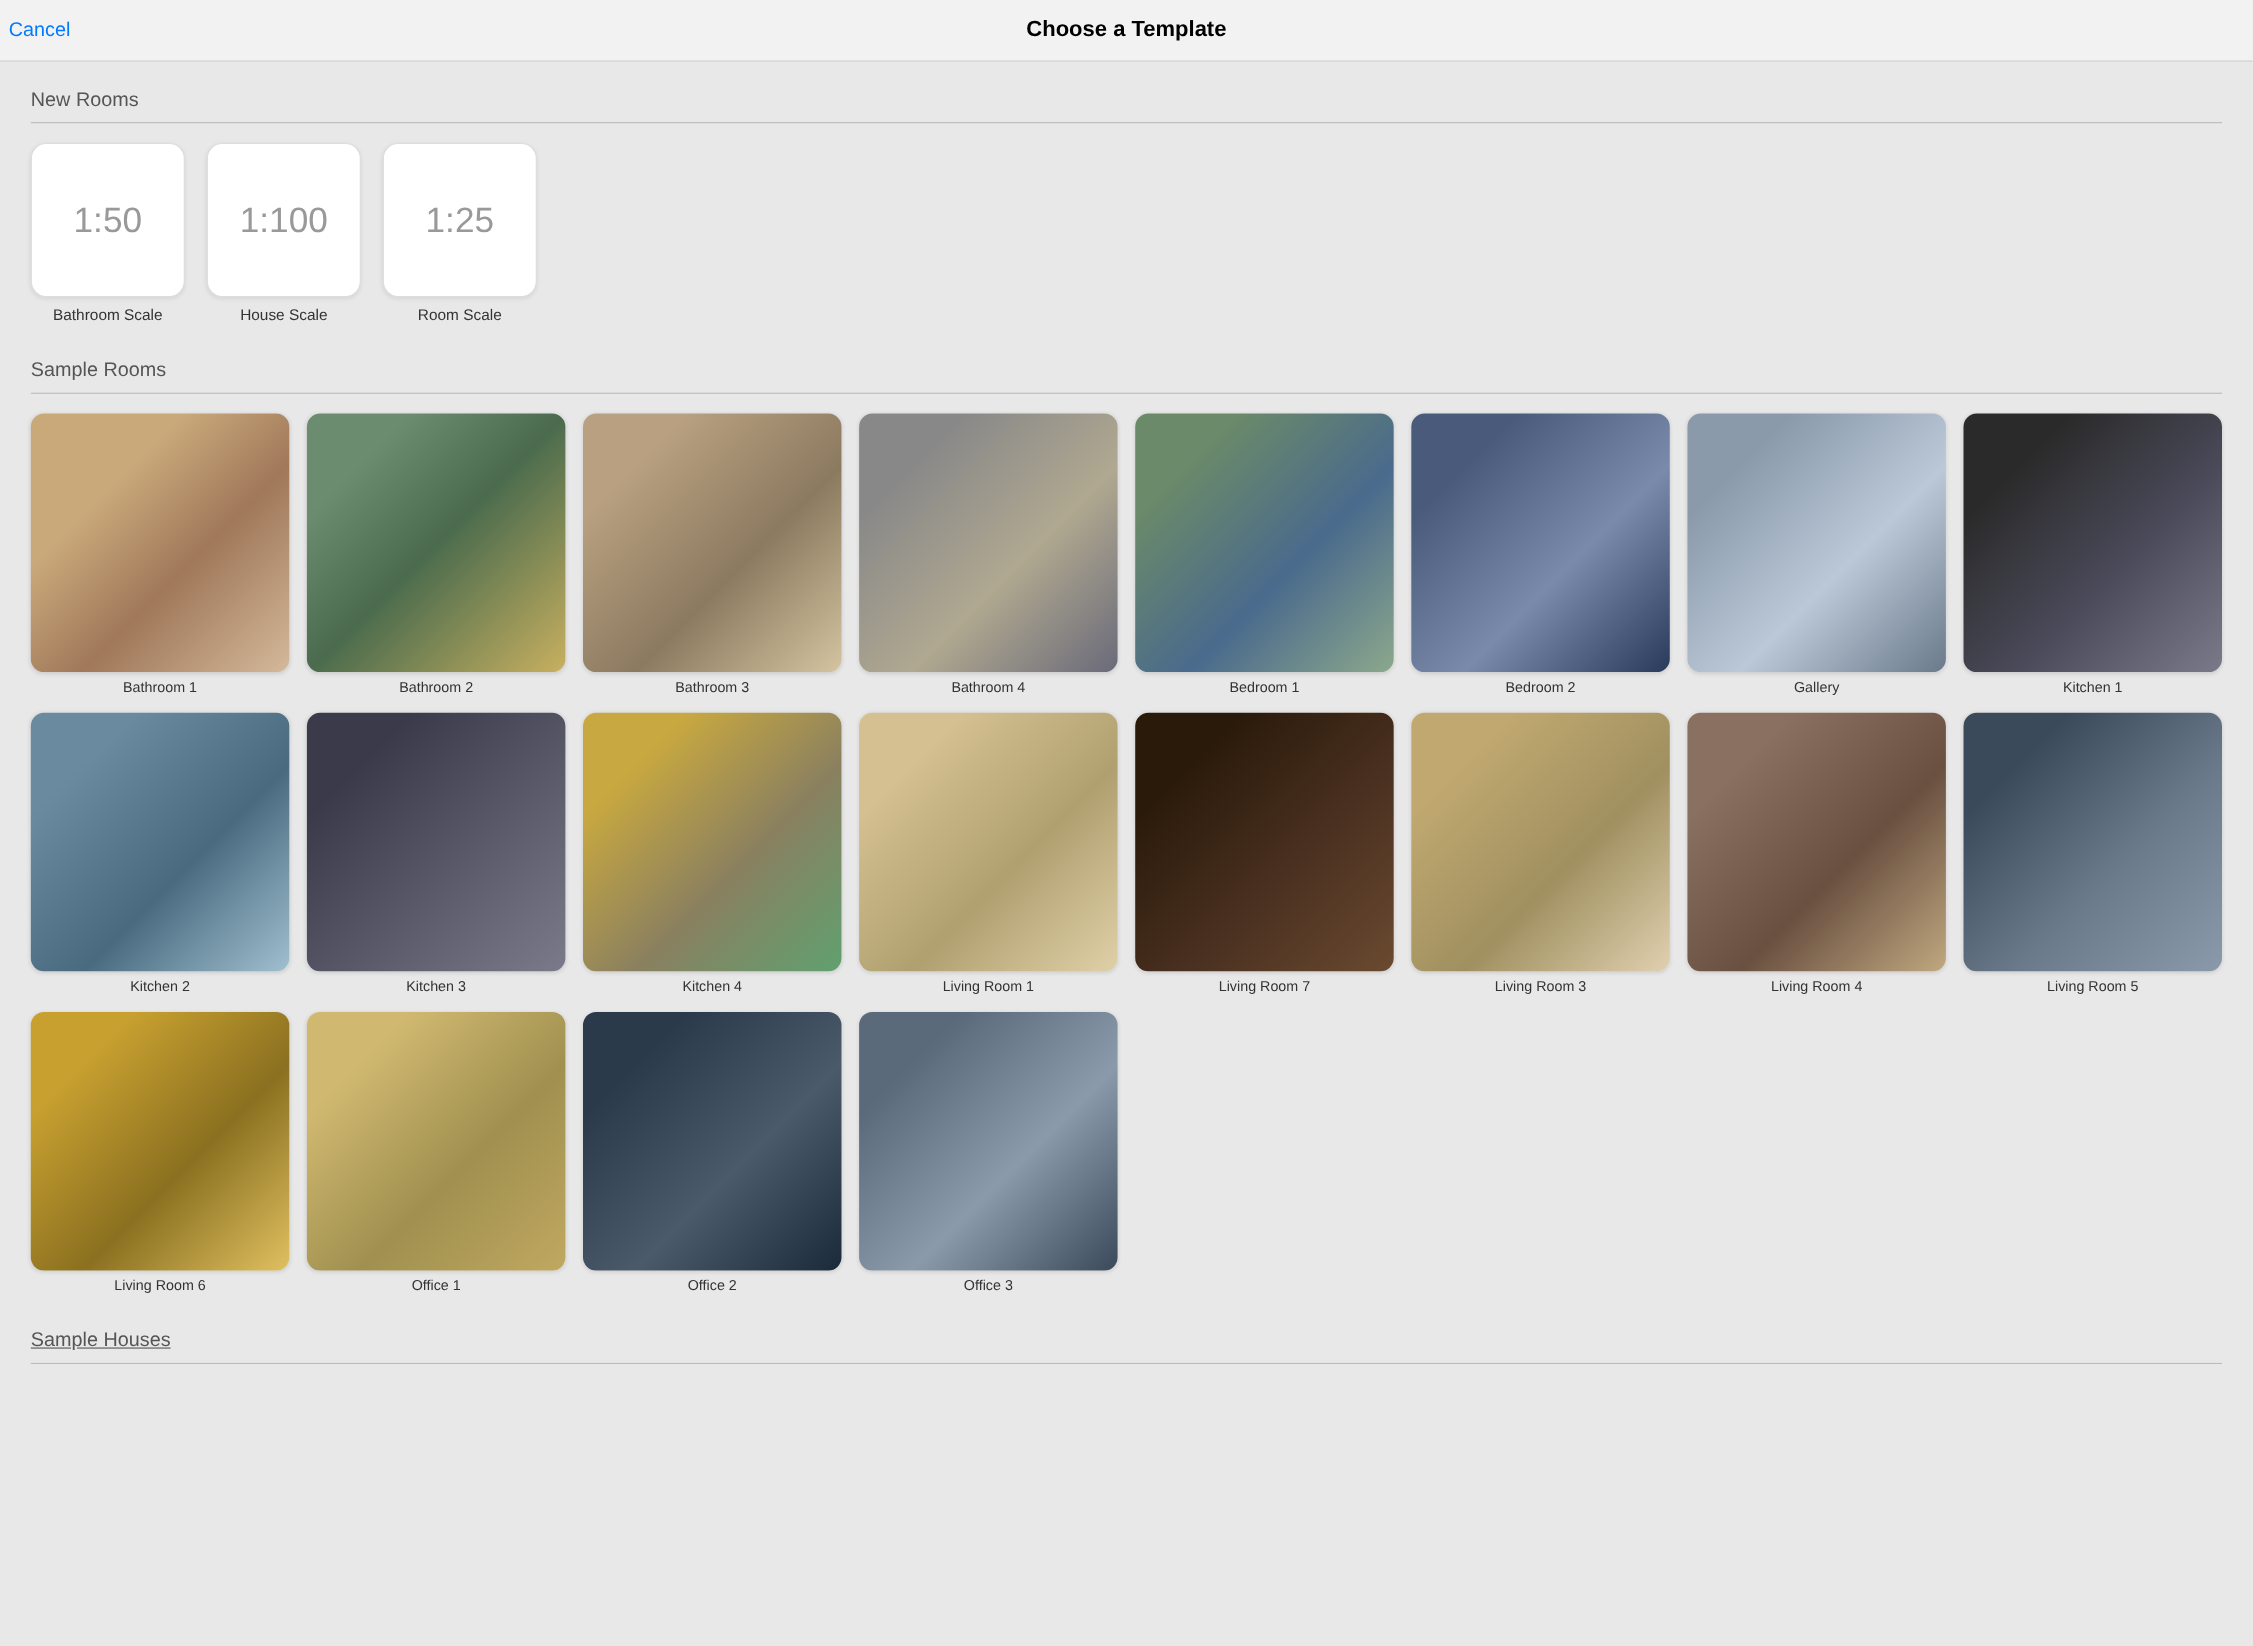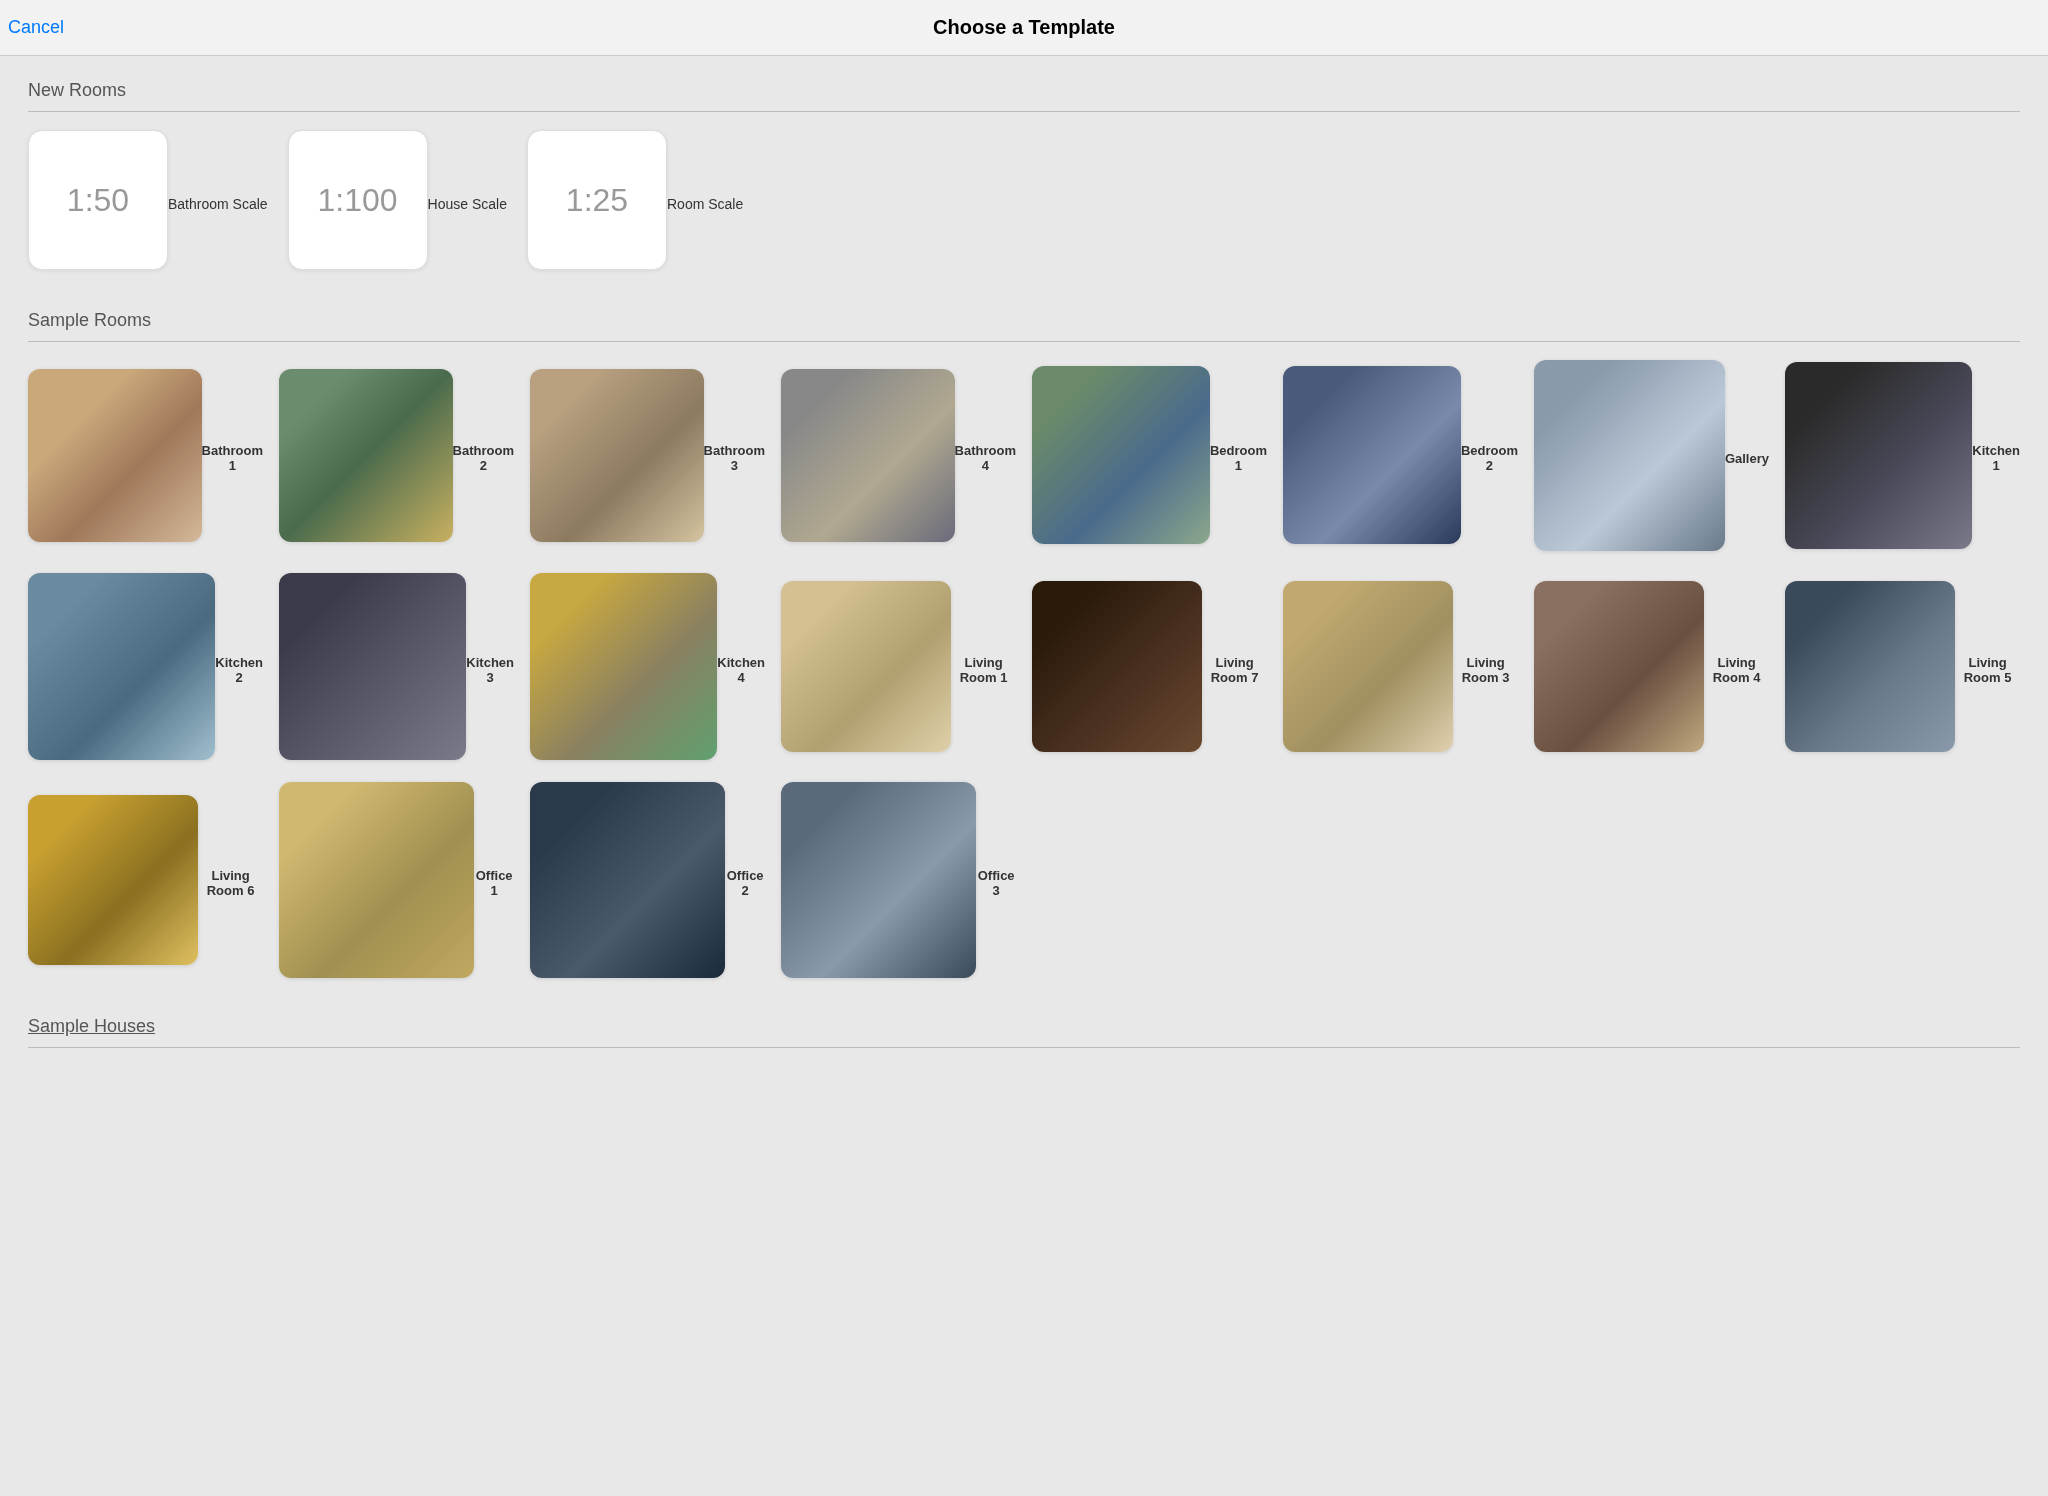--- a/index.html
+++ b/index.html
@@ -63,7 +63,7 @@
     }
     .blank-item {
       display: flex;
-      flex-direction: row;
+      flex-direction: column;
       align-items: center;
       cursor: pointer;
     }

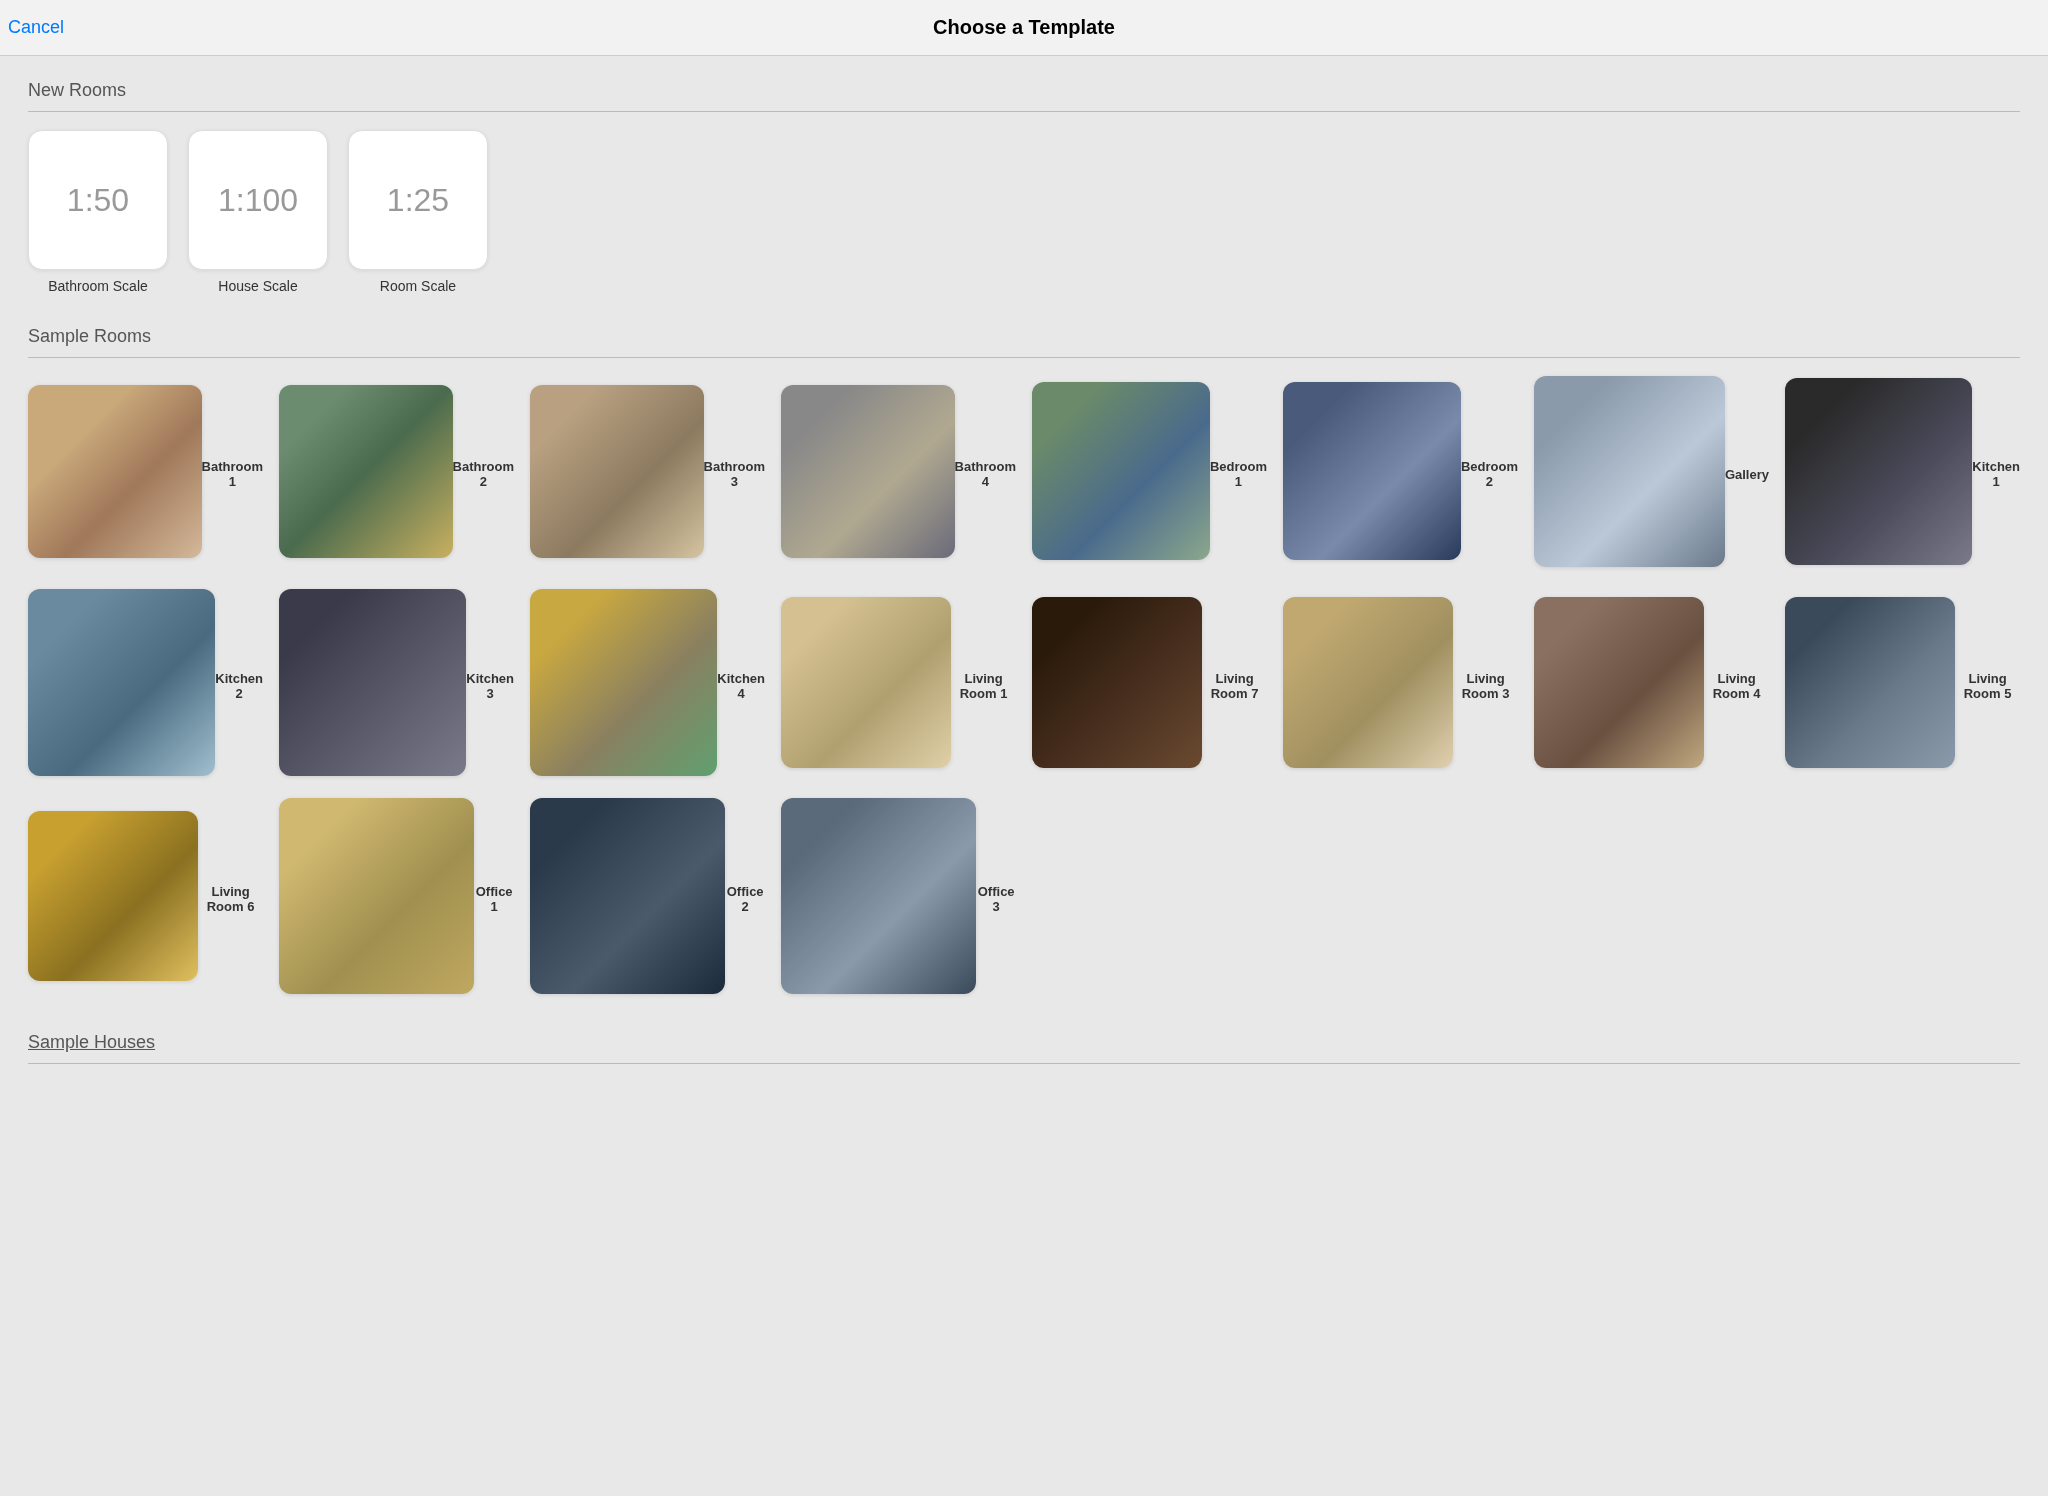--- a/index.html
+++ b/index.html
@@ -98,10 +98,9 @@
     }
     .room-item {
       display: flex;
-      flex-direction: row;
+      flex-direction: column;
       align-items: center;
       cursor: pointer;
-      font-weight: bold;
     }
     .room-thumb {
       width: 100%;

